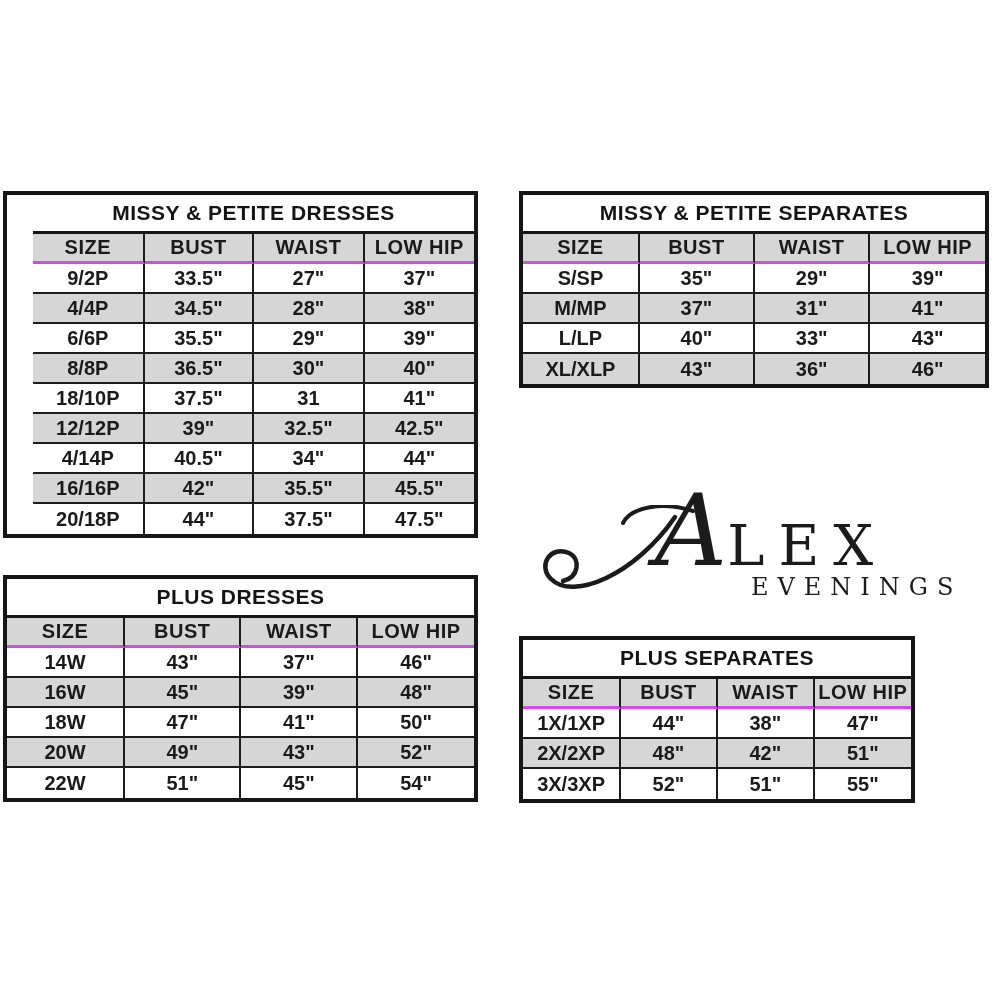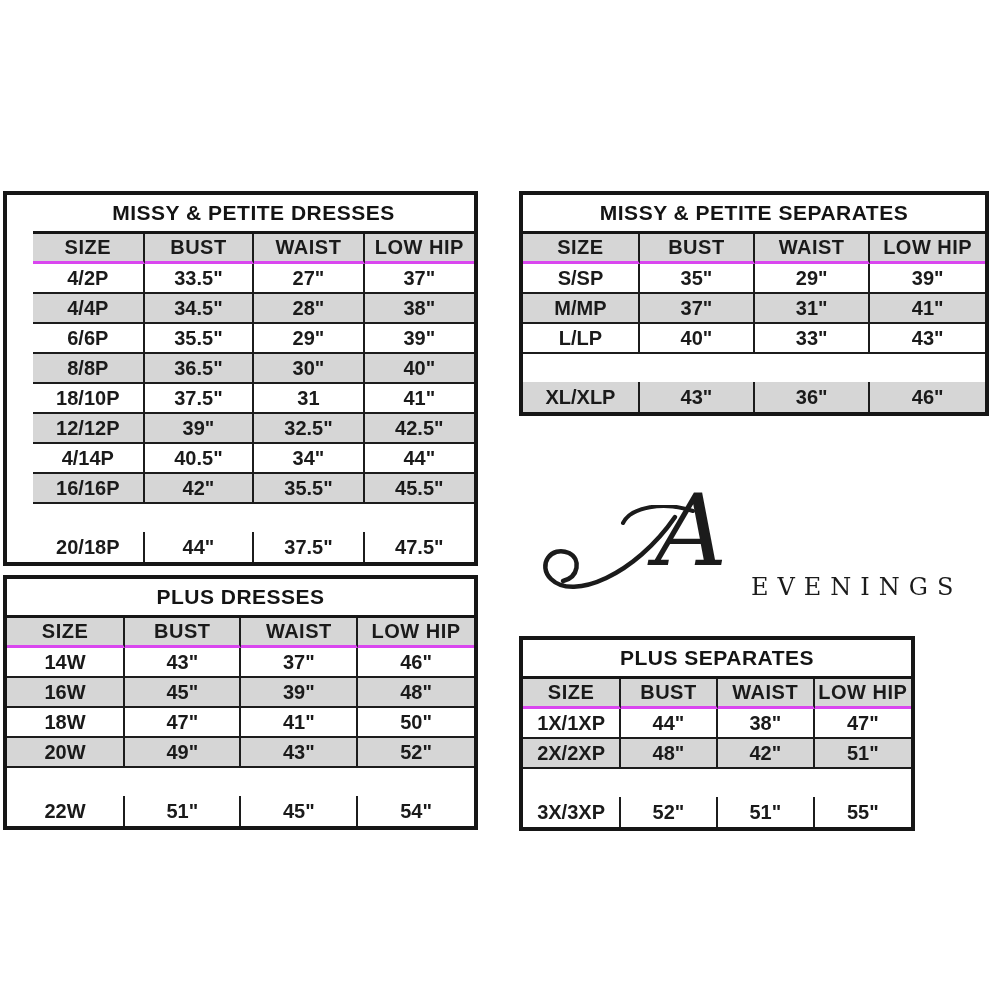--- a/index.html
+++ b/index.html
@@ -113,7 +113,7 @@
         <div class="cell head">BUST</div>
         <div class="cell head">WAIST</div>
         <div class="cell head">LOW HIP</div>
-        <div class="cell">4/2P</div>
+        <div class="cell">9/2P</div>
         <div class="cell">33.5"</div>
         <div class="cell">27"</div>
         <div class="cell">37"</div>

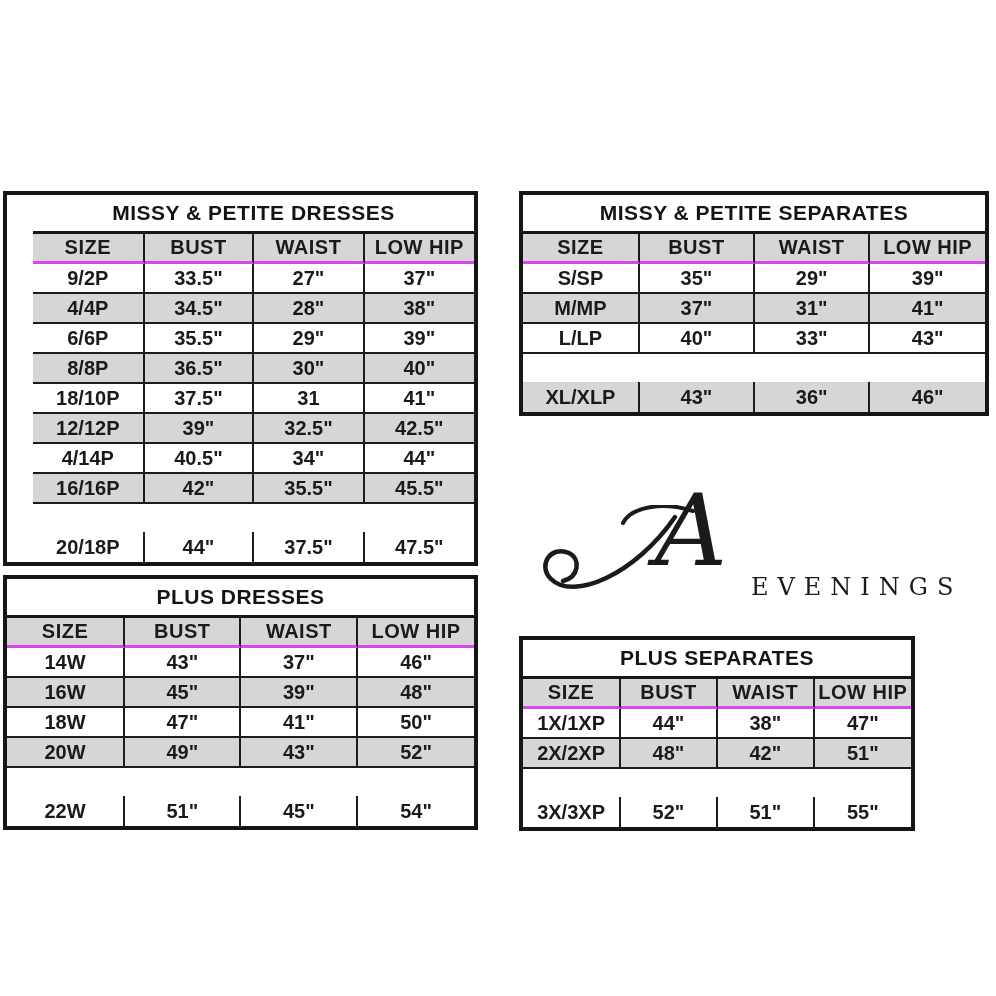--- a/index.html
+++ b/index.html
@@ -42,7 +42,7 @@
     white-space: nowrap;
   }
   .cell:nth-child(4n) { border-right: none; }
-  .tbl-grid .cell:nth-last-child(-n+4) { border-bottom: none; margin-top: 28px; }
+  .tbl-grid .cell:nth-last-child(-n+4) { border-bottom: none; }
   .cell.head {
     background: #d6d6d6;
     border-bottom: 3px solid #d946ef;

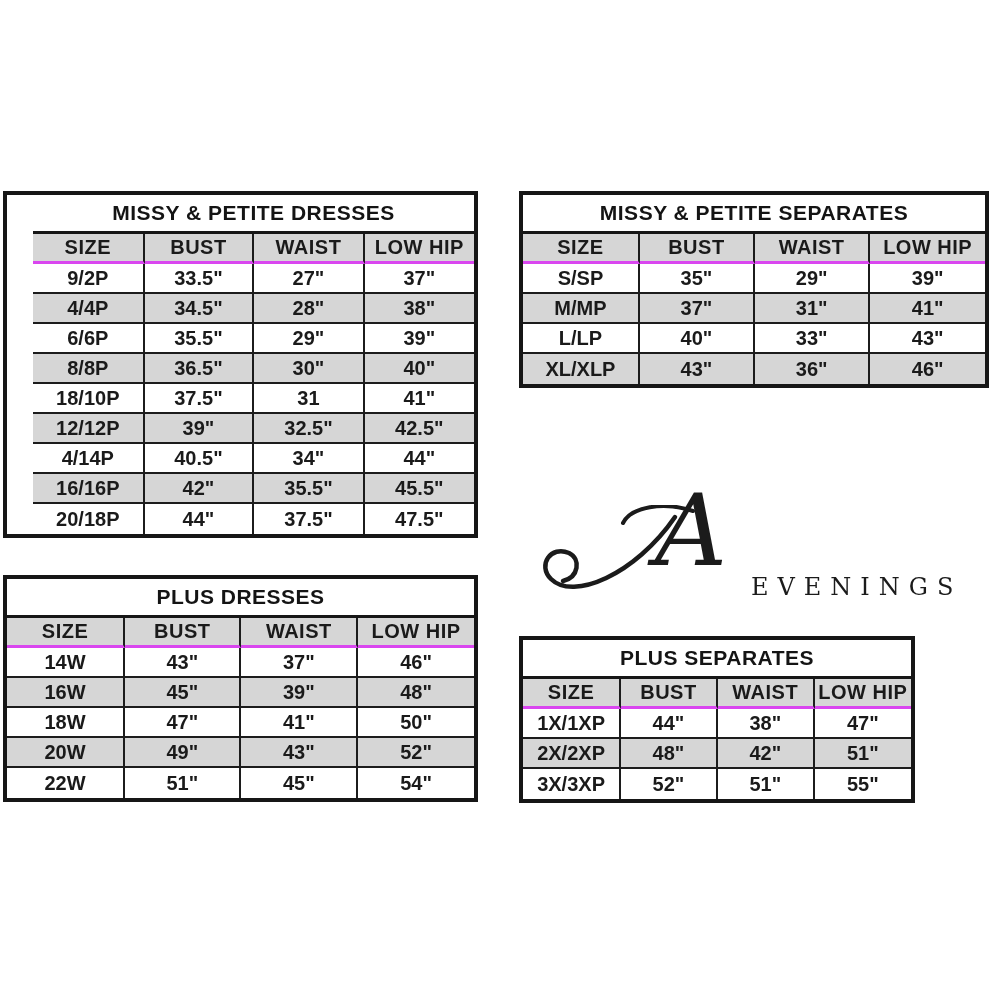--- a/index.html
+++ b/index.html
@@ -186,6 +186,7 @@
         <path d="M140,12 C100,70 38,96 16,74 C2,60 16,40 34,48 C46,54 44,72 28,76" fill="none" stroke="#1b1b1b" stroke-width="4.5" stroke-linecap="round"></path>
       </svg>
       <span class="logo-a">A</span>
+      <span class="logo-lex">LEX</span>
     </div>
     <div class="logo-sub">EVENINGS</div>
   </div>

